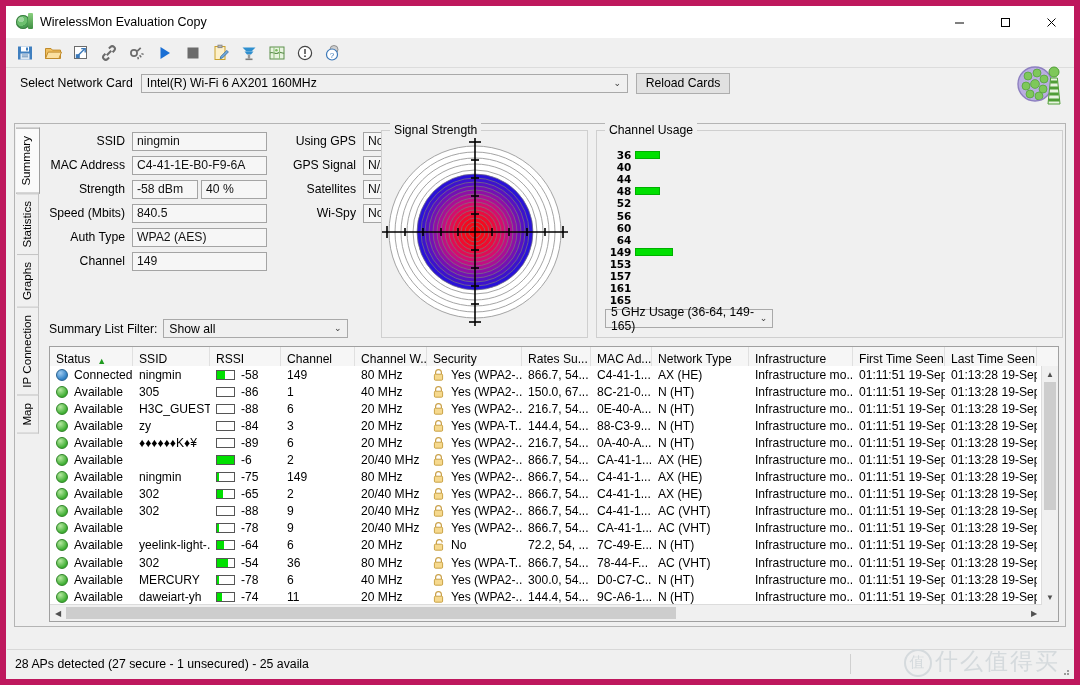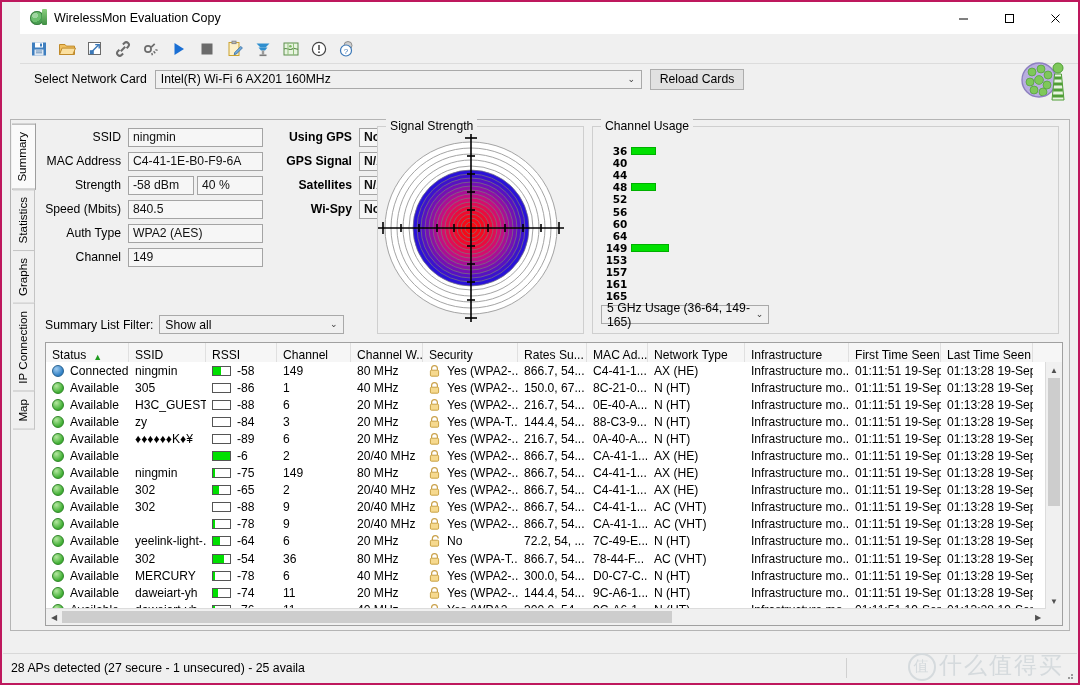--- a/index.html
+++ b/index.html
@@ -12,7 +12,7 @@
   }
   .app{
     position:relative;width:1080px;height:685px;
-    border:2px solid #be185d;box-sizing:border-box;background:#f0f0f0;padding-left:18px;
+    border:6px solid #be185d;box-sizing:border-box;background:#f0f0f0;
   }
   
   .titlebar{

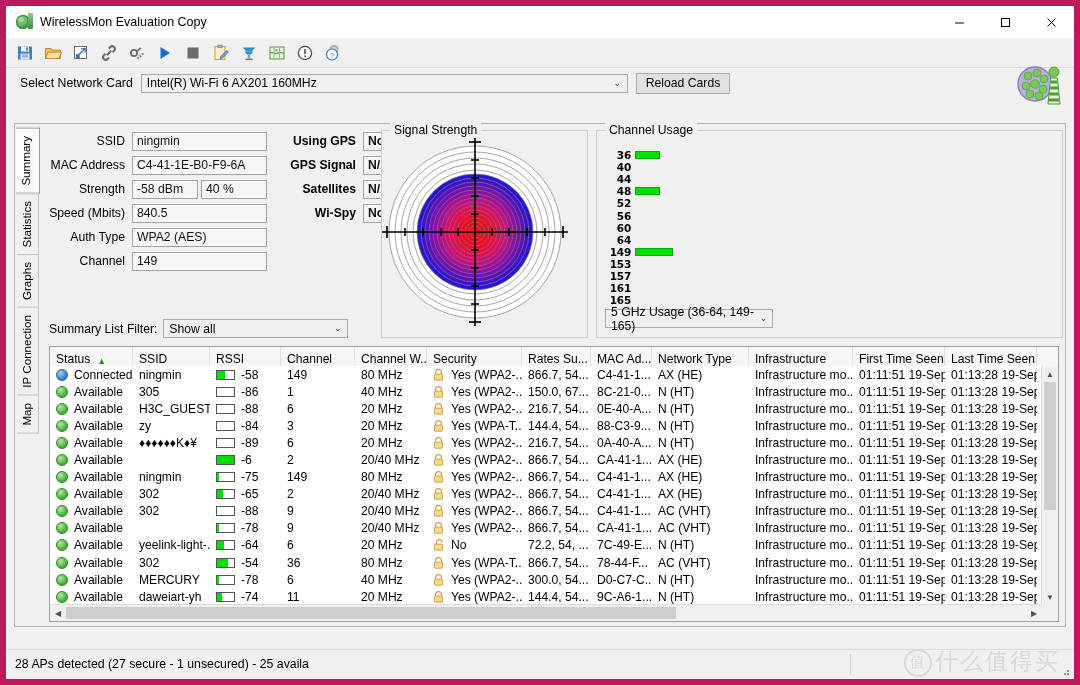--- a/index.html
+++ b/index.html
@@ -75,7 +75,7 @@
     height:19px;border:1px solid #a4a4a4;background:#f6f6f6;font-size:12.2px;
     display:flex;align-items:center;padding:0 4px;box-sizing:border-box;color:#111;
   }
-  .gpsgrid{position:absolute;left:248px;top:6px;width:130px;font-weight:bold;}
+  .gpsgrid{position:absolute;left:248px;top:6px;width:130px;}
   .grow{display:flex;align-items:center;height:22px;margin-bottom:2px;justify-content:flex-end;}
   .grow .glab{font-size:12.2px;padding-right:7px;text-align:right;}
   .filterrow{position:absolute;left:8px;top:195px;display:flex;align-items:center;}

